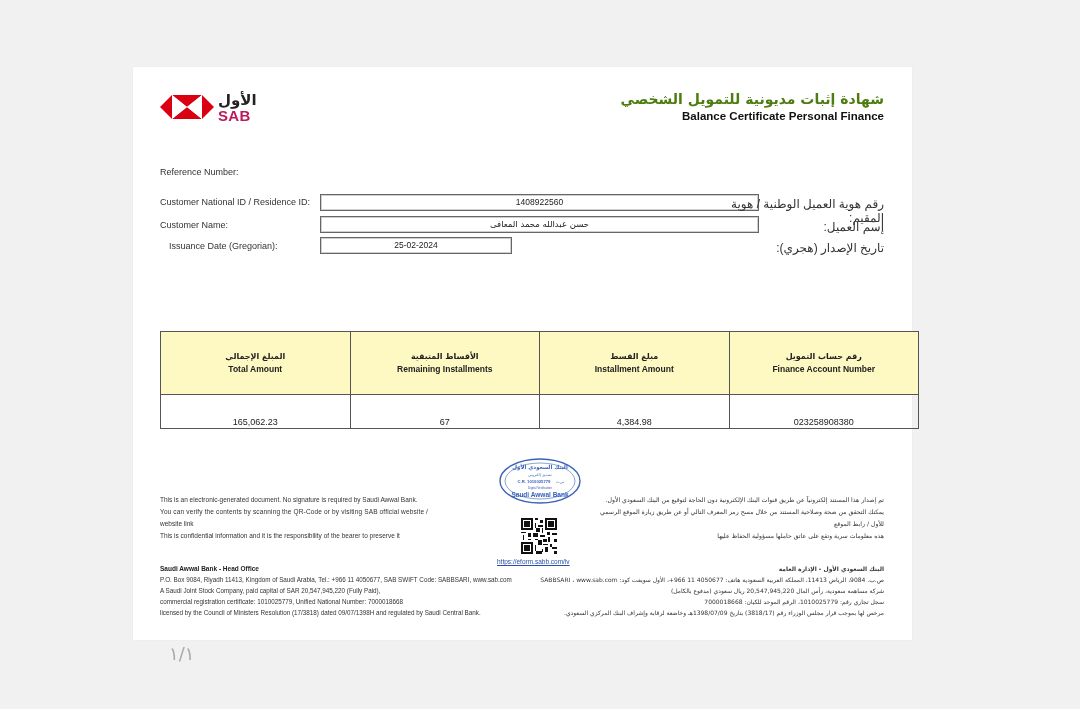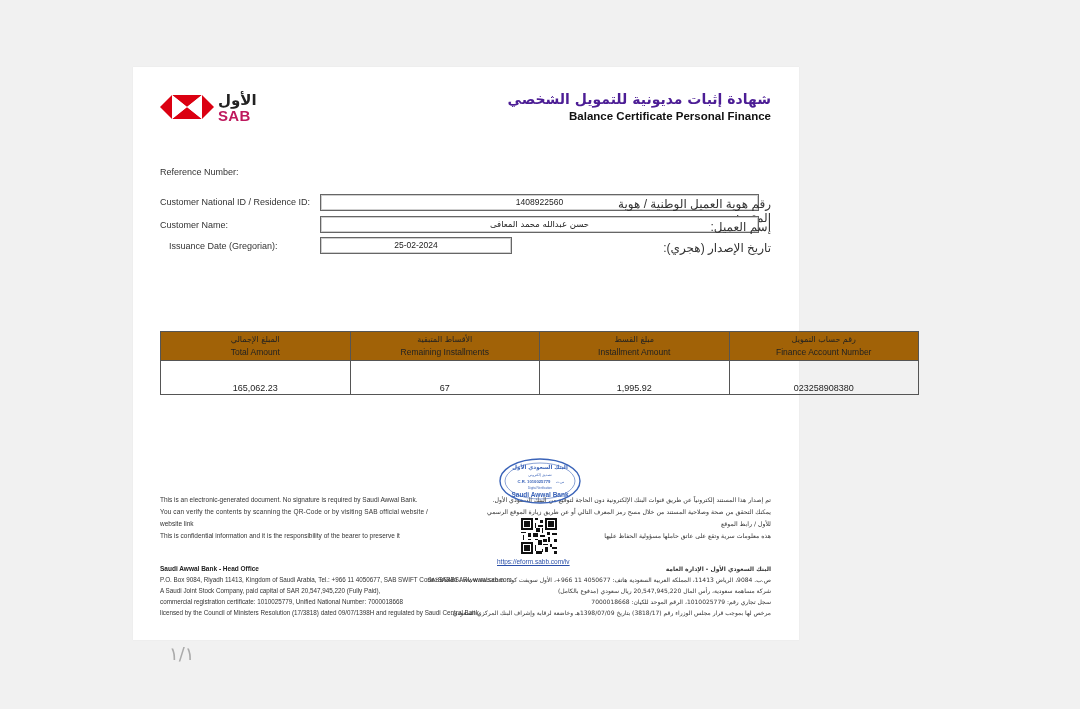--- a/index.html
+++ b/index.html
@@ -8,7 +8,7 @@
     font-family: "Liberation Sans", "DejaVu Sans", sans-serif; color: #222;
   }
   .page {
-    position: absolute; left: 133px; top: 67px; width: 666px; height: 573px;
+    position: absolute; left: 133px; top: 67px; width: 779px; height: 573px;
     background: #ffffff; box-shadow: 0 0 1px rgba(0,0,0,0.08);
   }
   .abs { position: absolute; }

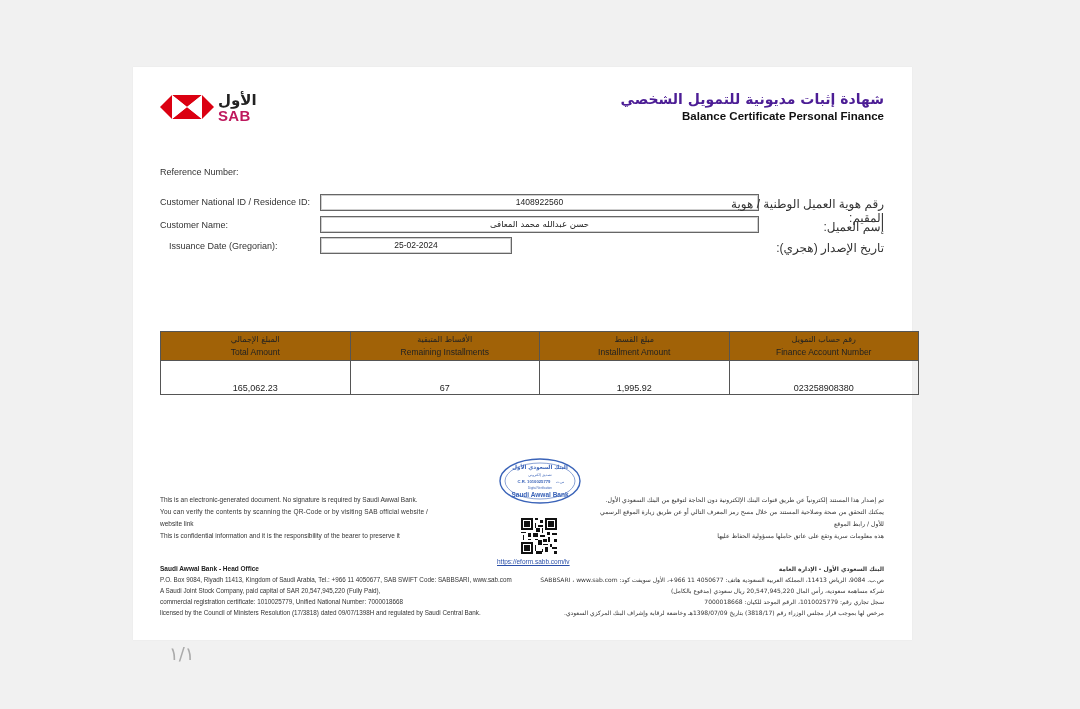--- a/index.html
+++ b/index.html
@@ -18,7 +18,7 @@
   .logo-ar { position: absolute; left: 58px; top: -2px; font-size: 15px; font-weight: bold; color: #222; direction: rtl; font-family: "DejaVu Sans", sans-serif; }
   .logo-en { position: absolute; left: 58px; top: 14px; font-size: 15px; font-weight: bold; color: #be185d; letter-spacing: 0.3px; }
   
-  .title-ar { right: 28px; top: 24px; font-size: 14px; font-weight: bold; direction: rtl; font-family: "DejaVu Sans", sans-serif; color: #4c1d95; }
+  .title-ar { right: 28px; top: 24px; font-size: 14px; font-weight: bold; direction: rtl; font-family: "DejaVu Sans", sans-serif; color: #4d7c0f; }
   .title-en { right: 28px; top: 43px; font-size: 11.5px; font-weight: bold; color: #111; }
   
   .lbl { font-size: 9px; color: #333; }

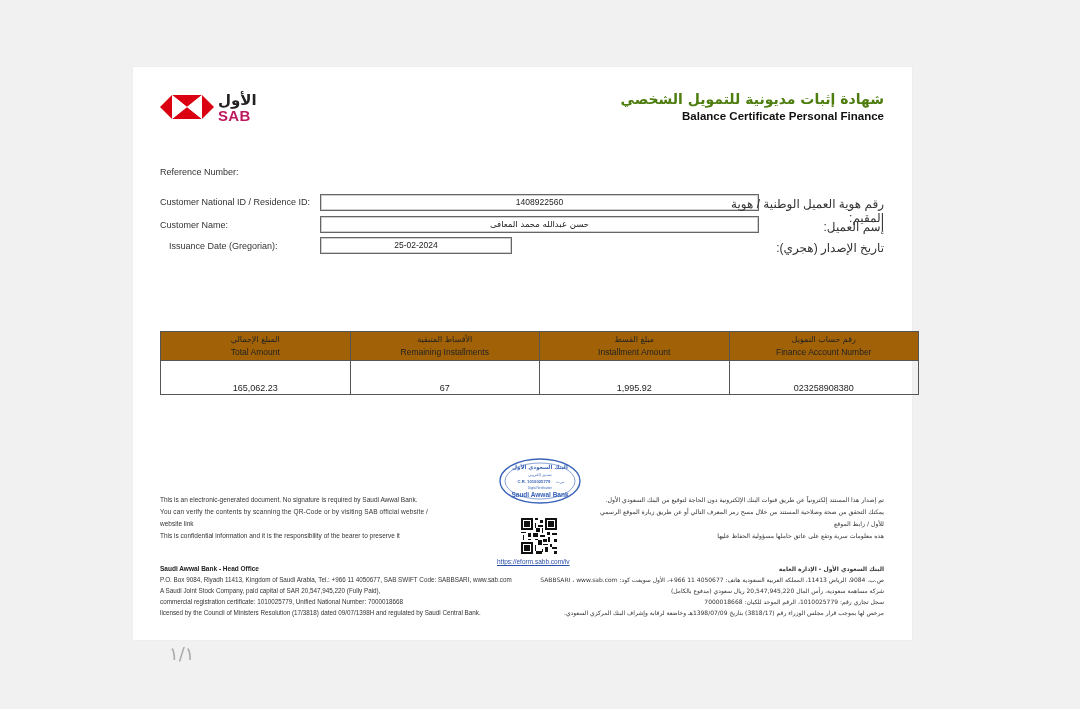--- a/index.html
+++ b/index.html
@@ -33,7 +33,7 @@
   
   .tbl { left: 27px; top: 264px; width: 759px; border-collapse: collapse; position: absolute; }
   .tbl th, .tbl td { border: 1px solid #555; text-align: center; width: 25%; }
-  .tbl th { background: #a16207; height: 28px; padding: 0; font-size: 8.5px; font-weight: normal; line-height: 12px; }
+  .tbl th { background: #fef9c3; height: 28px; padding: 17px; font-size: 8.5px; font-weight: bold; line-height: 12px; }
   .tbl th .ar { display: block; direction: rtl; font-family: "DejaVu Sans", sans-serif; font-size: 8px; }
   .tbl td { height: 28px; font-size: 9px; vertical-align: top; padding-top: 22px; box-sizing: border-box; }
   

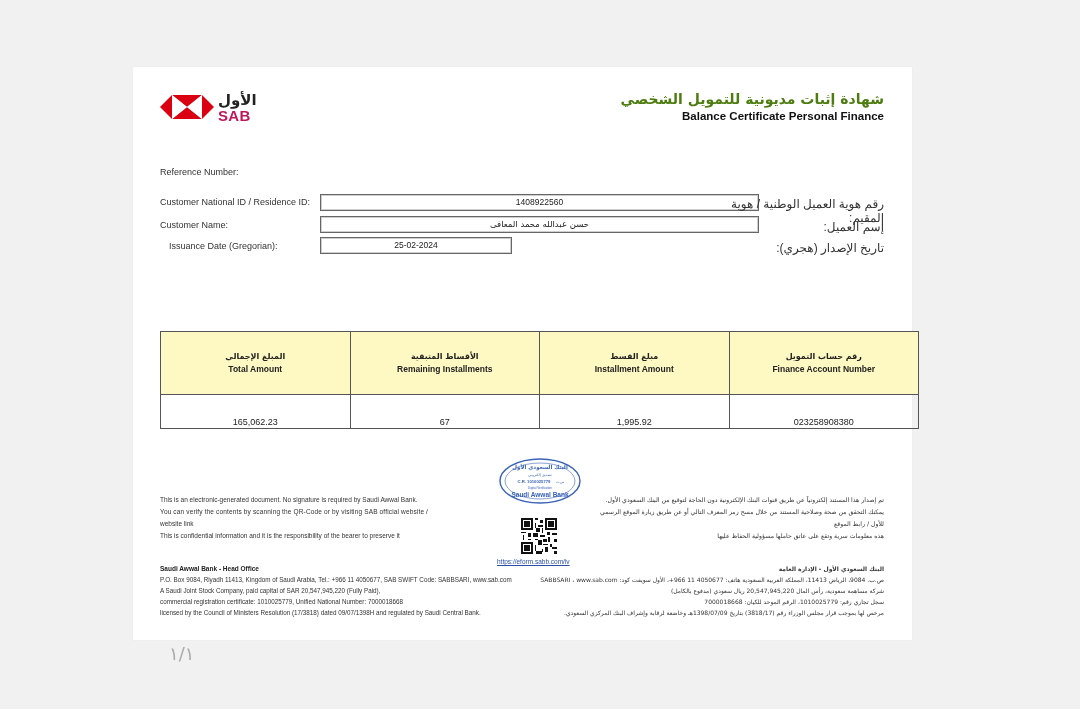--- a/index.html
+++ b/index.html
@@ -93,7 +93,7 @@
     <tr>
       <td>165,062.23</td>
       <td>67</td>
-      <td>1,995.92</td>
+      <td>4,384.98</td>
       <td>023258908380</td>
     </tr>
   </tbody>

